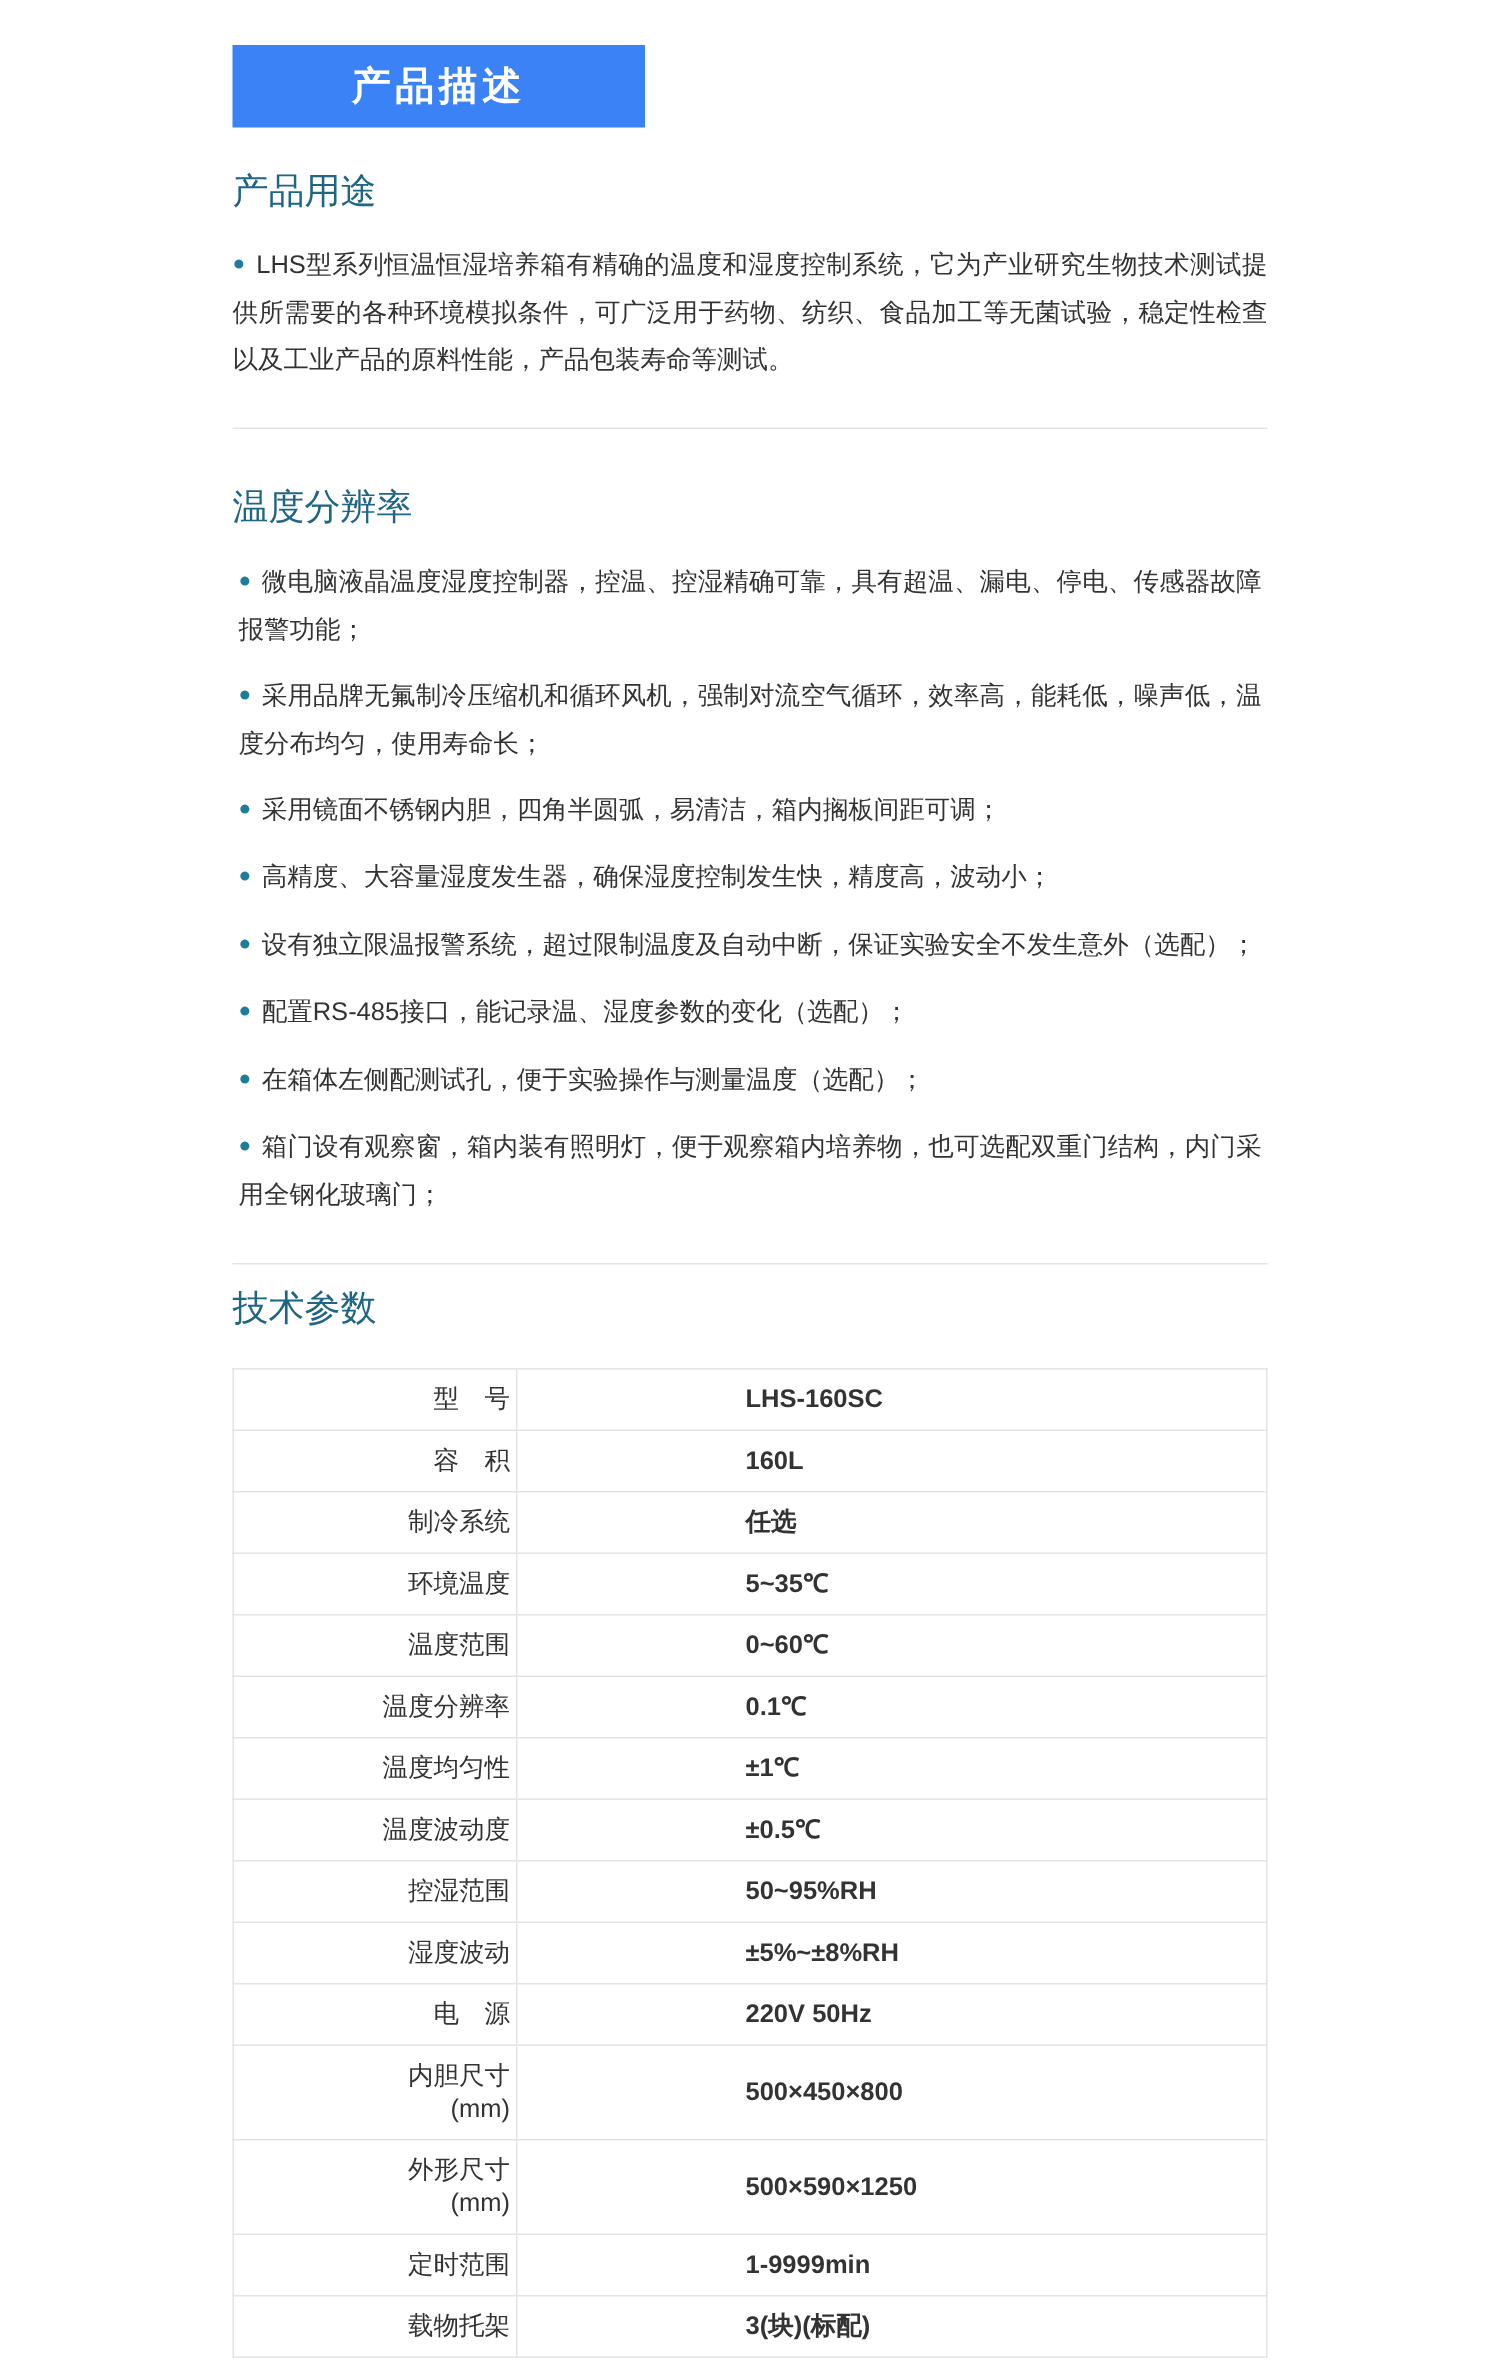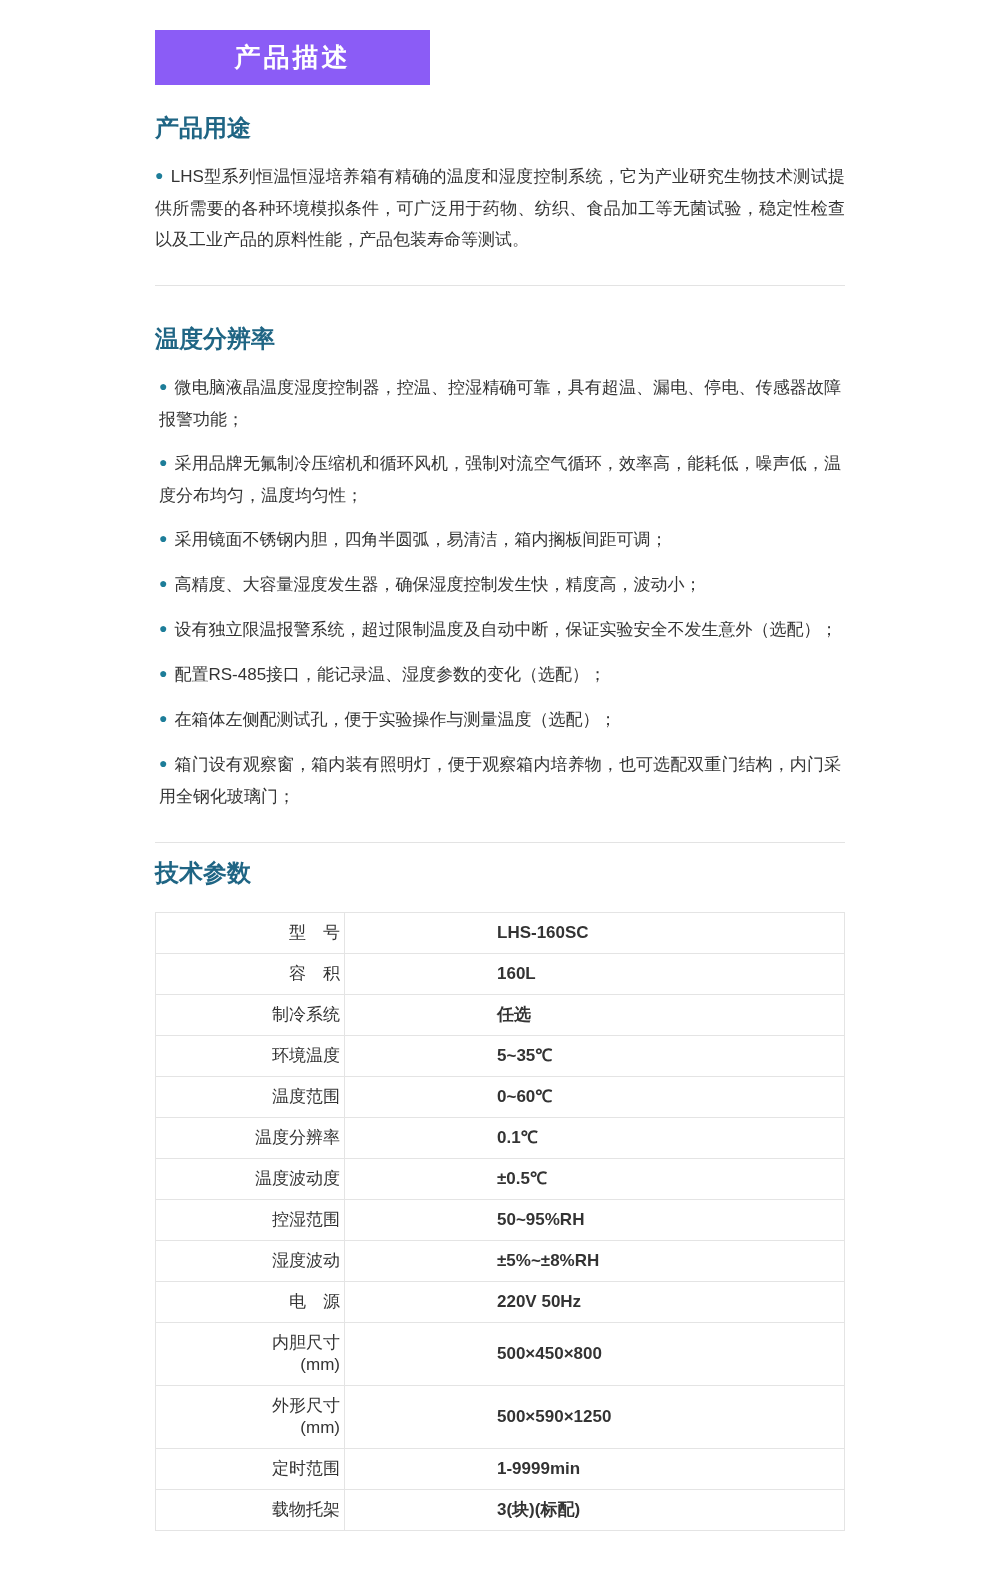--- a/index.html
+++ b/index.html
@@ -24,7 +24,7 @@
   .banner {
     width: 275px;
     height: 55px;
-    background: #8b5cf6;
+    background: #3b82f6;
     display: flex;
     align-items: center;
     justify-content: center;

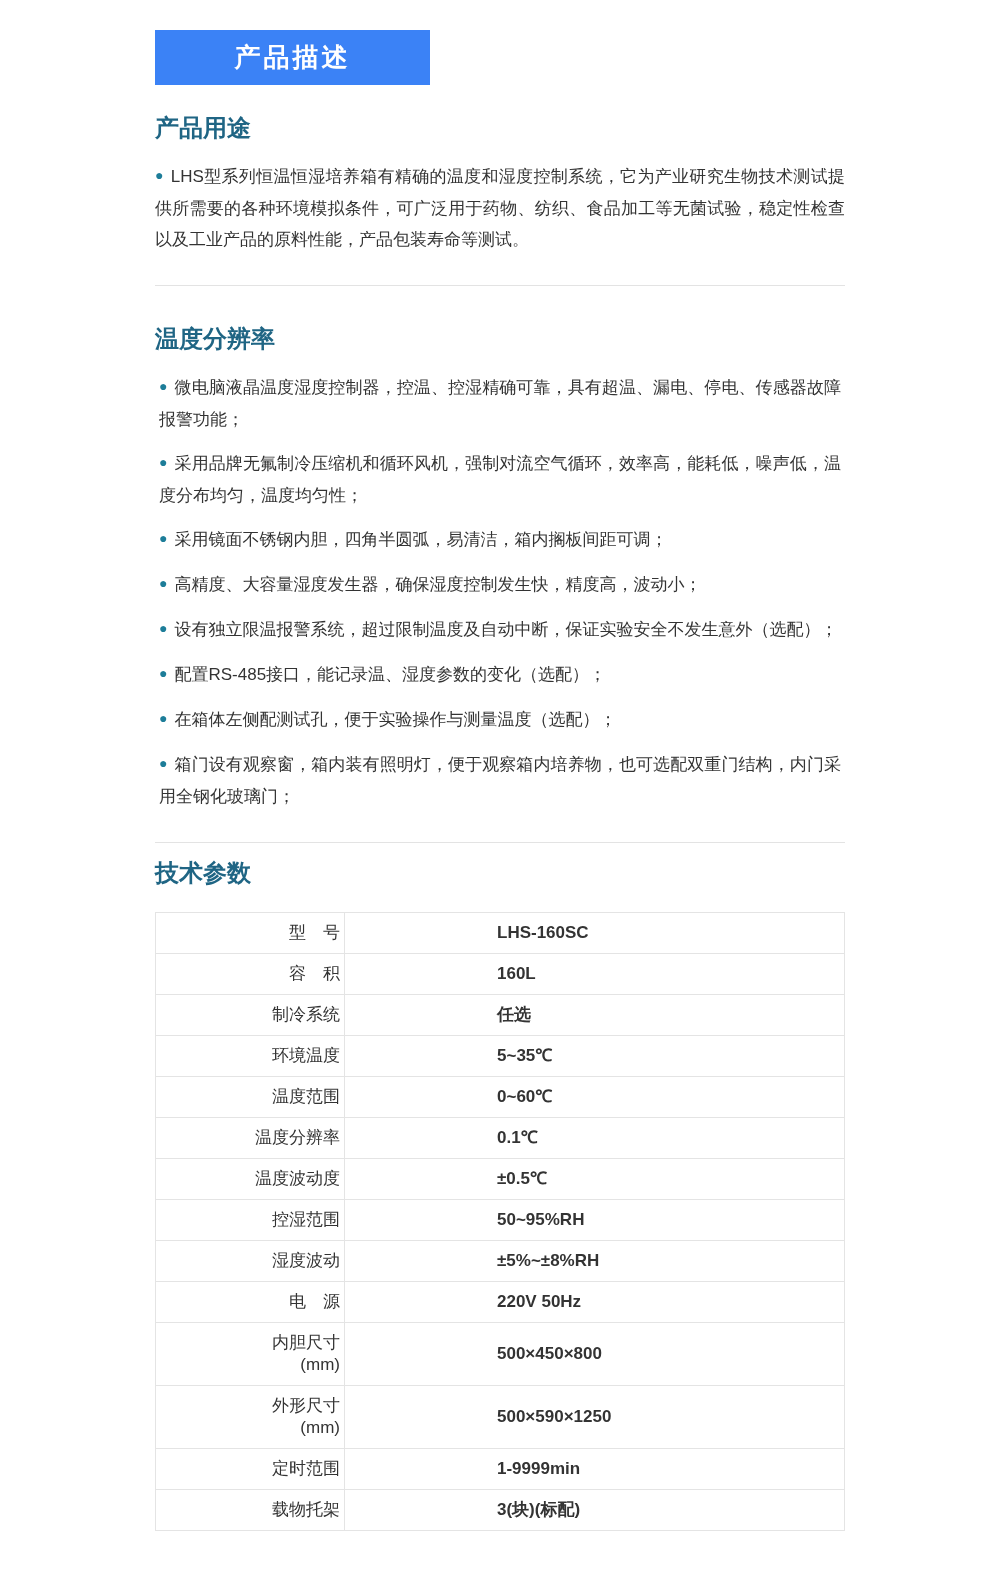--- a/index.html
+++ b/index.html
@@ -39,7 +39,7 @@
   .section-title {
     color: #1f6584;
     font-size: 24px;
-    font-weight: bold;
+    font-weight: normal;
     line-height: 32px;
     margin: 0;
   }

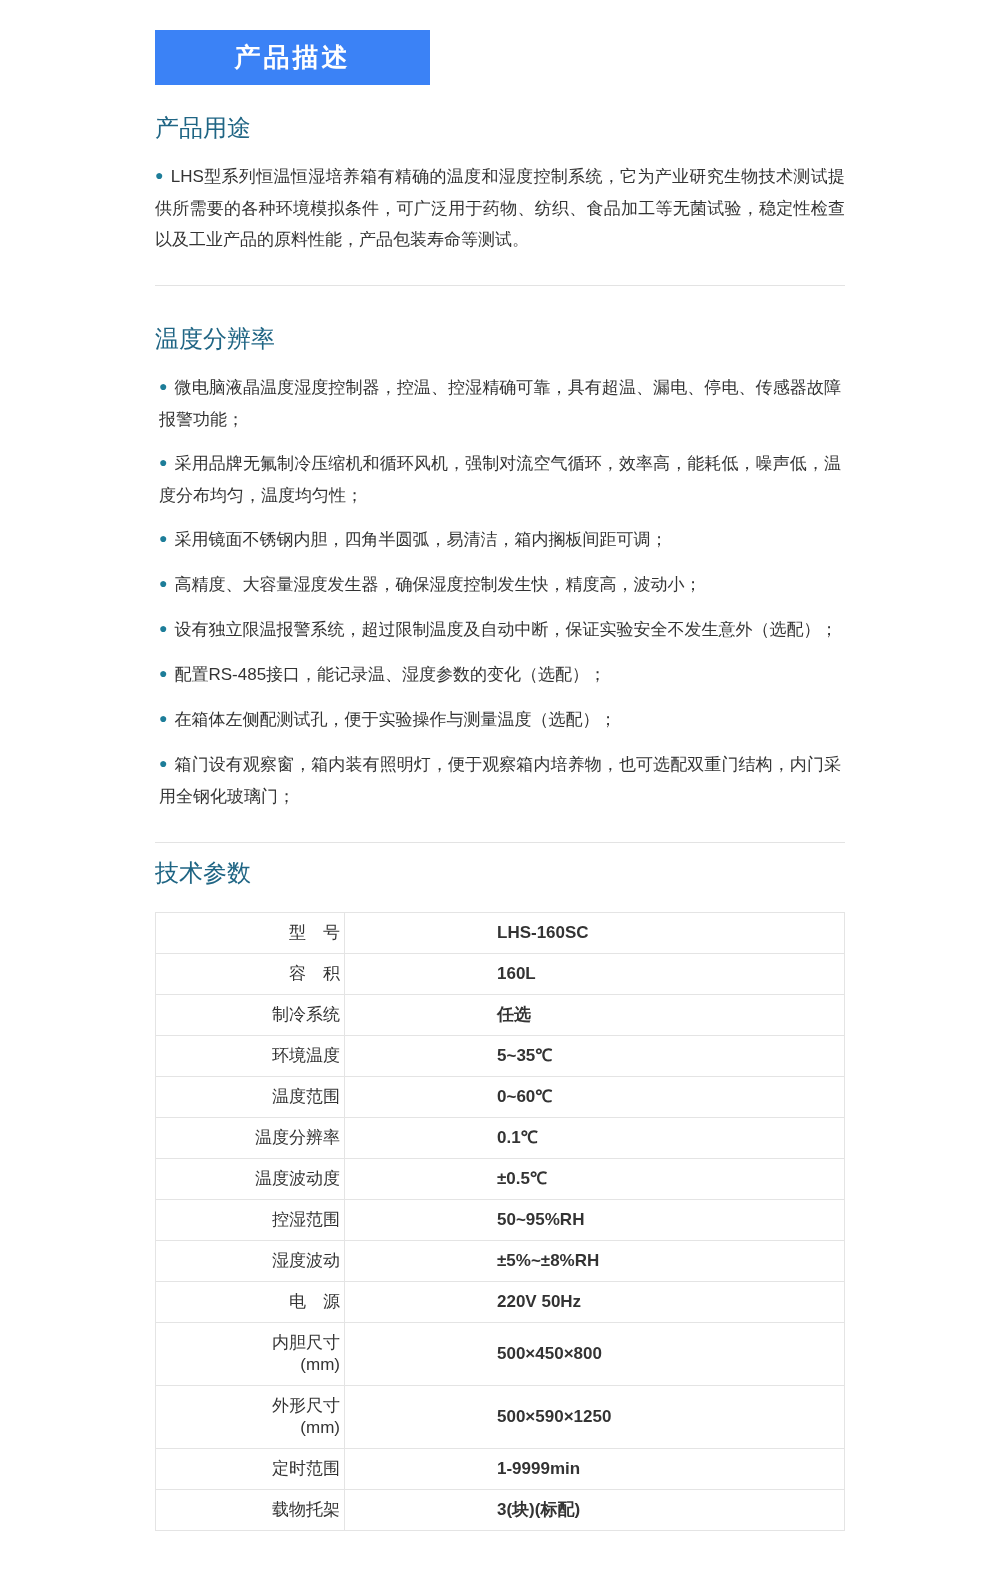--- a/index.html
+++ b/index.html
@@ -113,7 +113,7 @@
 
   <div class="features-list">
     <p class="para"><span class="bullet">●</span><span>微电脑液晶温度湿度控制器，控温、控湿精确可靠，具有超温、漏电、停电、传感器故障报警功能；</span></p>
-    <p class="para"><span class="bullet">●</span><span>采用品牌无氟制冷压缩机和循环风机，强制对流空气循环，效率高，能耗低，噪声低，温度分布均匀，温度均匀性；</span></p>
+    <p class="para"><span class="bullet">●</span><span>采用品牌无氟制冷压缩机和循环风机，强制对流空气循环，效率高，能耗低，噪声低，温度分布均匀，使用寿命长；</span></p>
     <p class="para"><span class="bullet">●</span><span>采用镜面不锈钢内胆，四角半圆弧，易清洁，箱内搁板间距可调；</span></p>
     <p class="para"><span class="bullet">●</span><span>高精度、大容量湿度发生器，确保湿度控制发生快，精度高，波动小；</span></p>
     <p class="para"><span class="bullet">●</span><span>设有独立限温报警系统，超过限制温度及自动中断，保证实验安全不发生意外（选配）；</span></p>

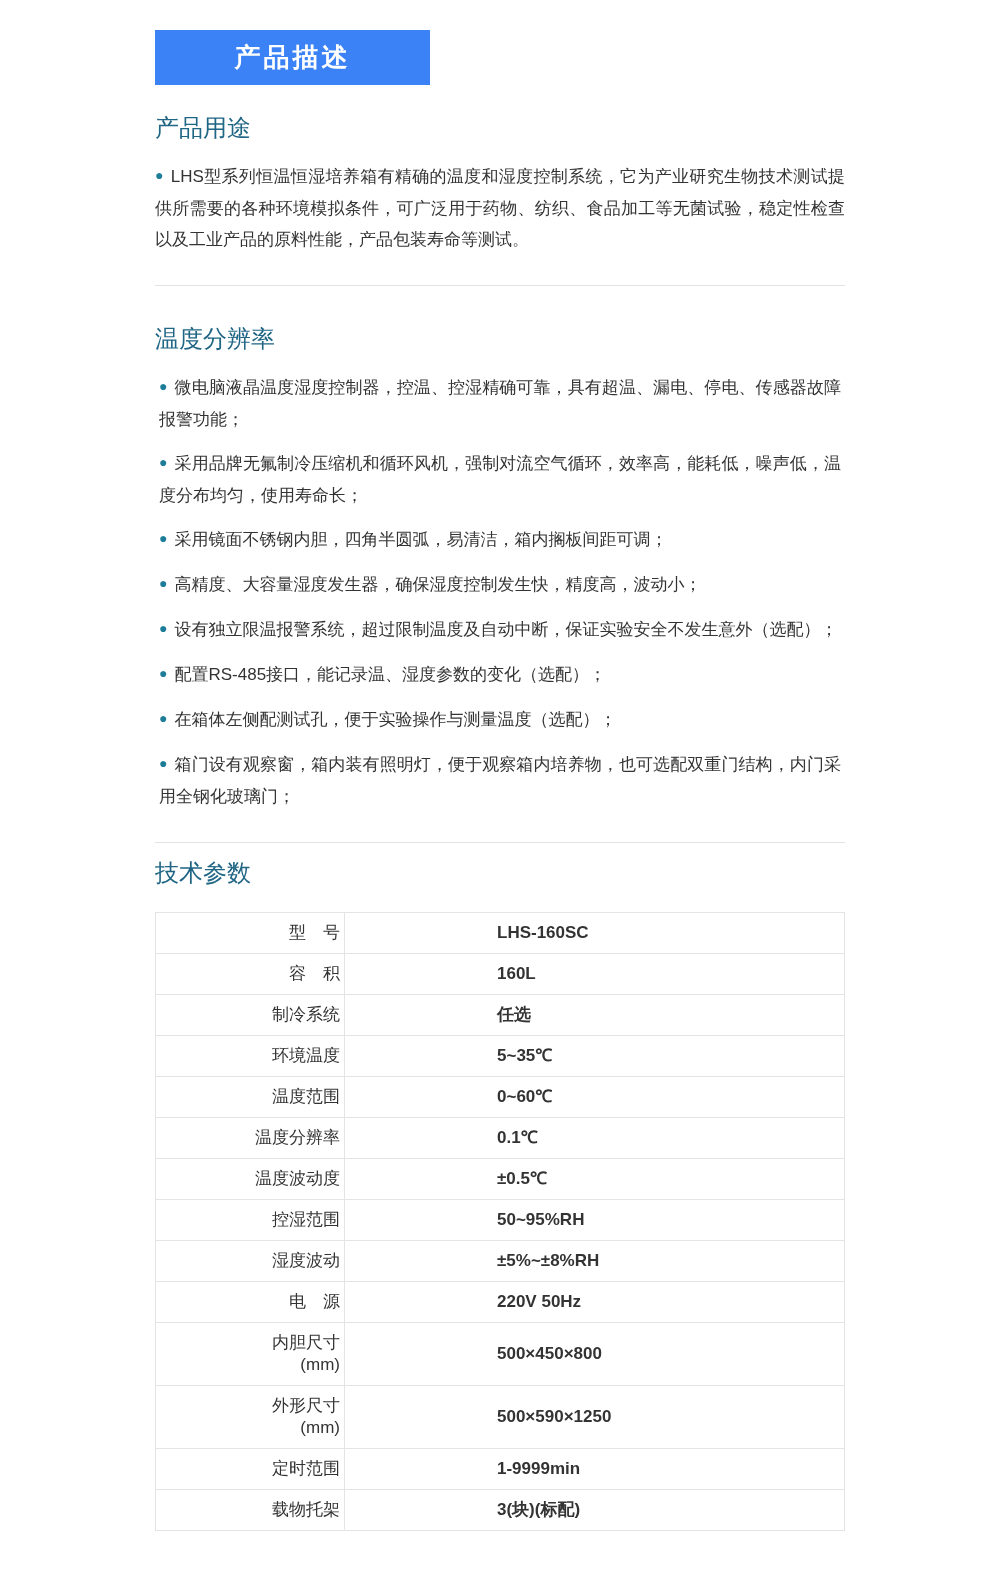--- a/index.html
+++ b/index.html
@@ -153,6 +153,10 @@
         <td class="spec-value">0.1℃</td>
       </tr>
       <tr>
+        <td class="spec-label">温度均匀性</td>
+        <td class="spec-value">±1℃</td>
+      </tr>
+      <tr>
         <td class="spec-label">温度波动度</td>
         <td class="spec-value">±0.5℃</td>
       </tr>

